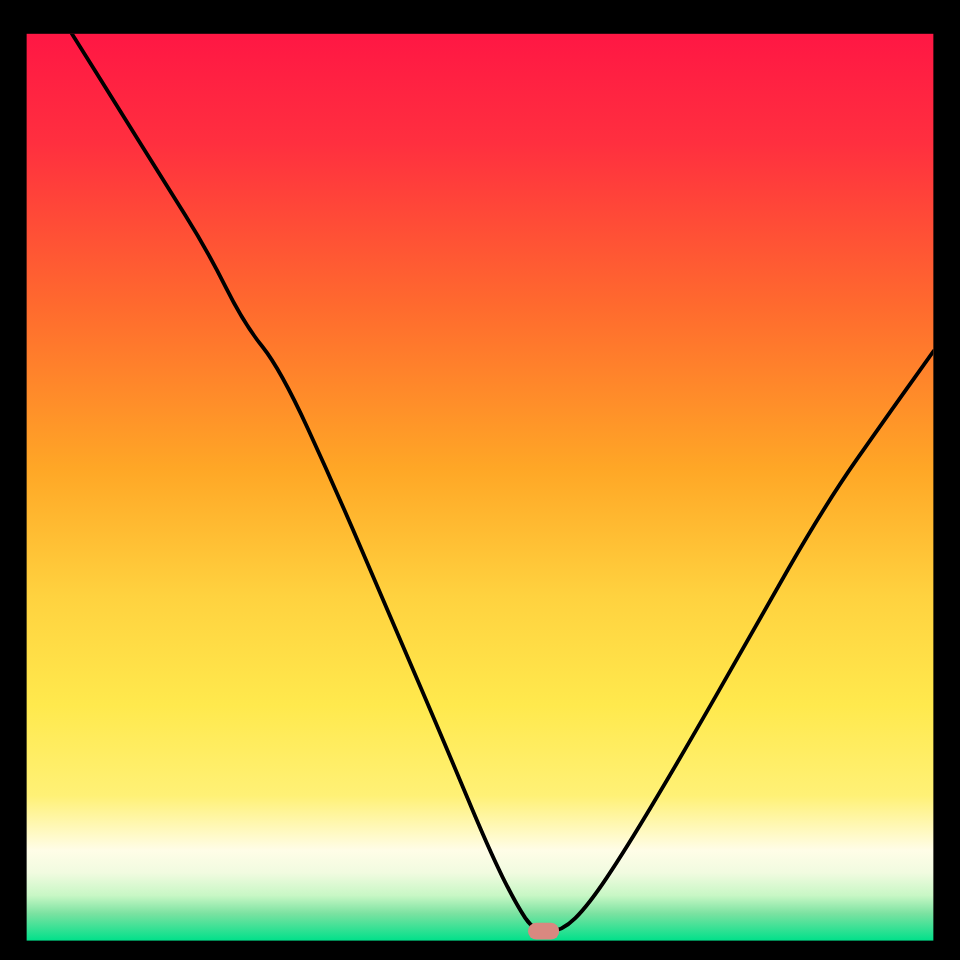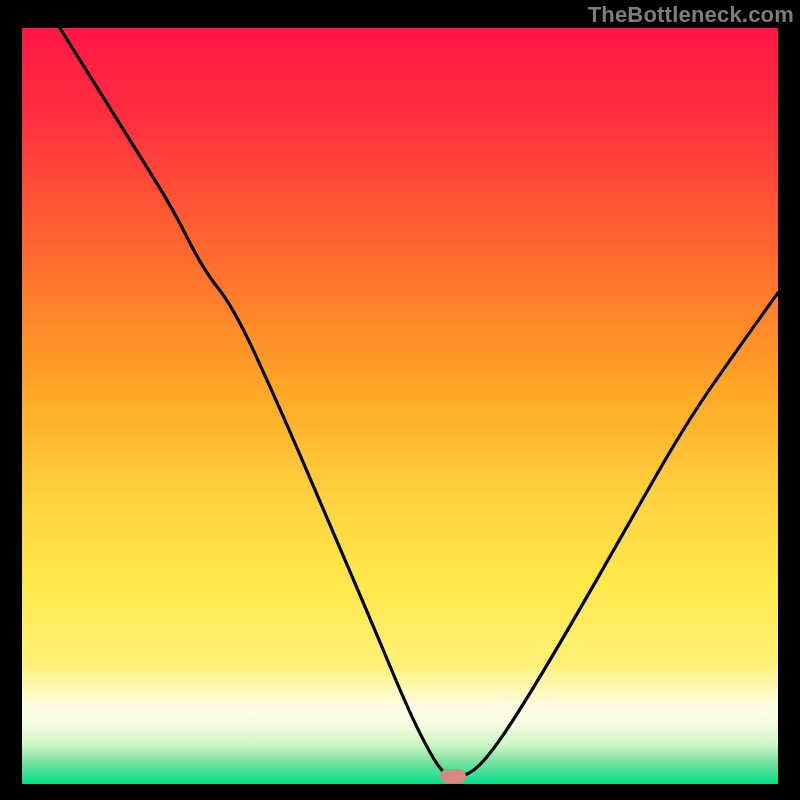--- a/index.html
+++ b/index.html
@@ -59,7 +59,6 @@
 
 <div class="container">
 
-  <div class="watermark">TheBottleneck.com</div>
 
   <div class="plot-frame">
 

